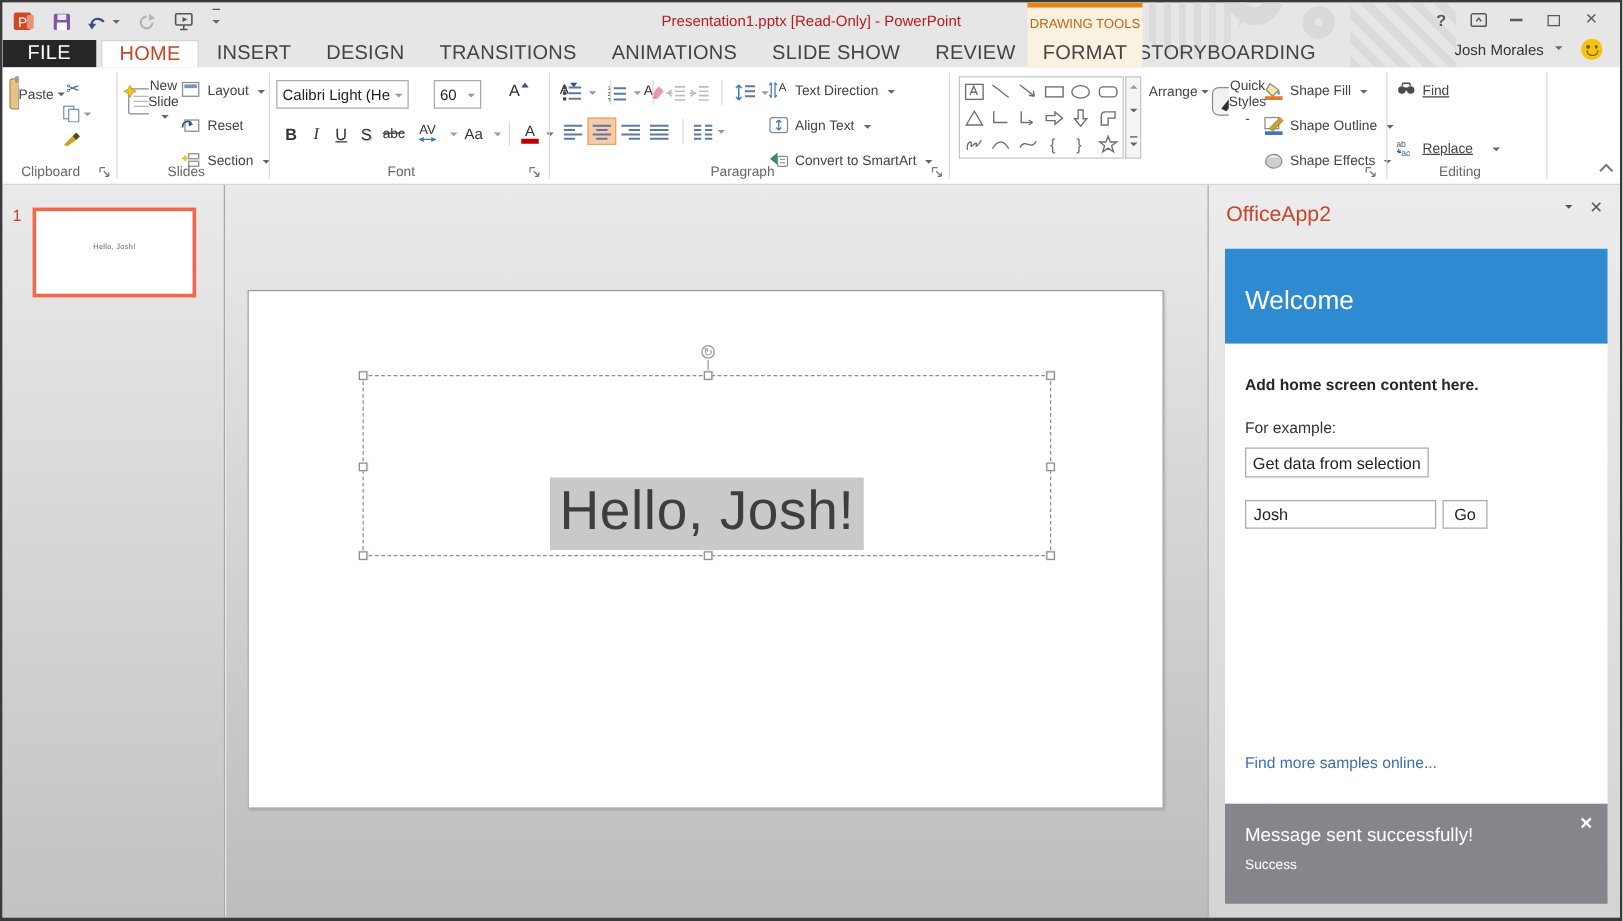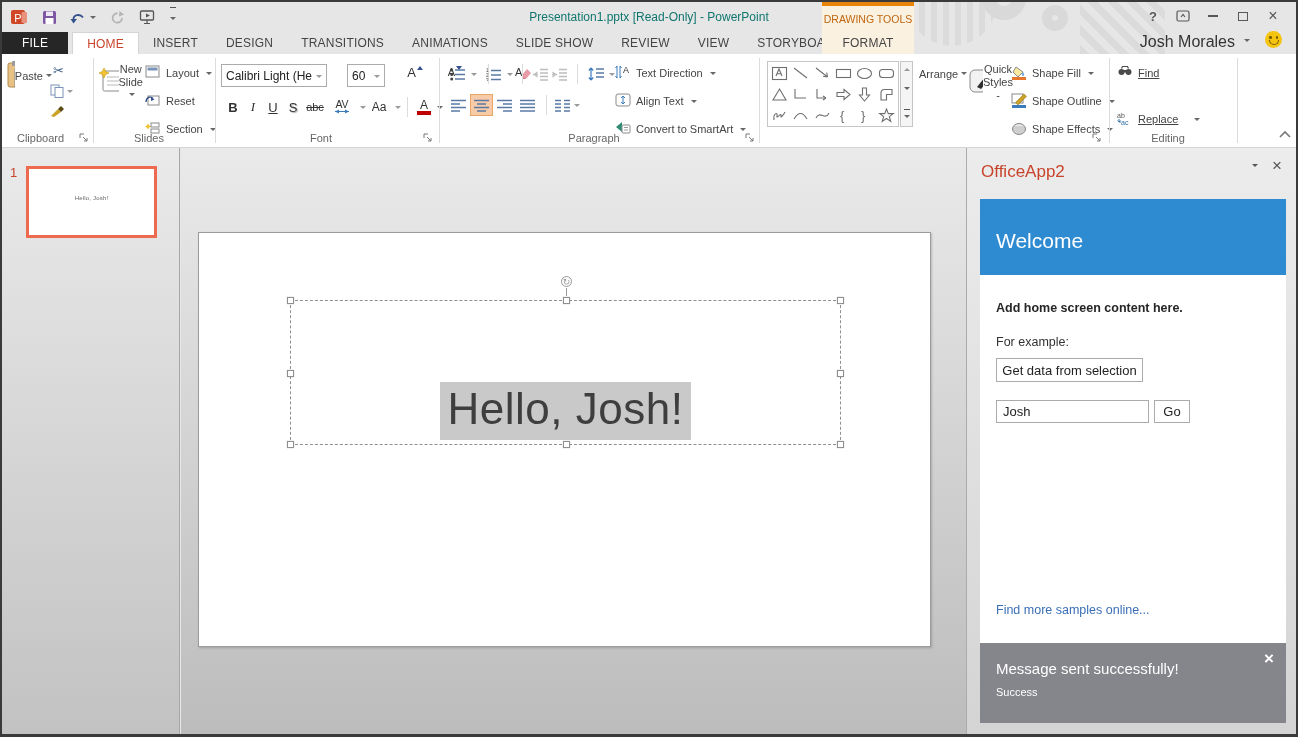--- a/index.html
+++ b/index.html
@@ -15,7 +15,7 @@
   .art-vstripes { position:absolute; border-radius:50%; background:repeating-linear-gradient(90deg,#DBDBDB 0 6px,transparent 6px 12px); }
   .qat { position:absolute; left:6px; top:2px; height:26px; display:flex; align-items:center; gap:8px; }
   .qat-btn { display:flex; align-items:center; justify-content:center; width:22px; height:22px; }
-  .title-text { position:absolute; top:8px; width:100%; text-align:center; font-size:12px; color:#0f766e; }
+  .title-text { position:absolute; top:8px; width:100%; text-align:center; font-size:12px; color:#b91c1c; }
   .winbtn { color:#585858; font-size:13px; width:26px; height:20px; display:flex; align-items:center; justify-content:center; }
   .user-row { position:absolute; right:46px; top:31px; font-size:16px; color:#333; display:flex; align-items:center; gap:6px; }
   .smiley { position:absolute; right:14px; top:29px; width:17px; height:17px; background:#F4C411; border-radius:50%; }

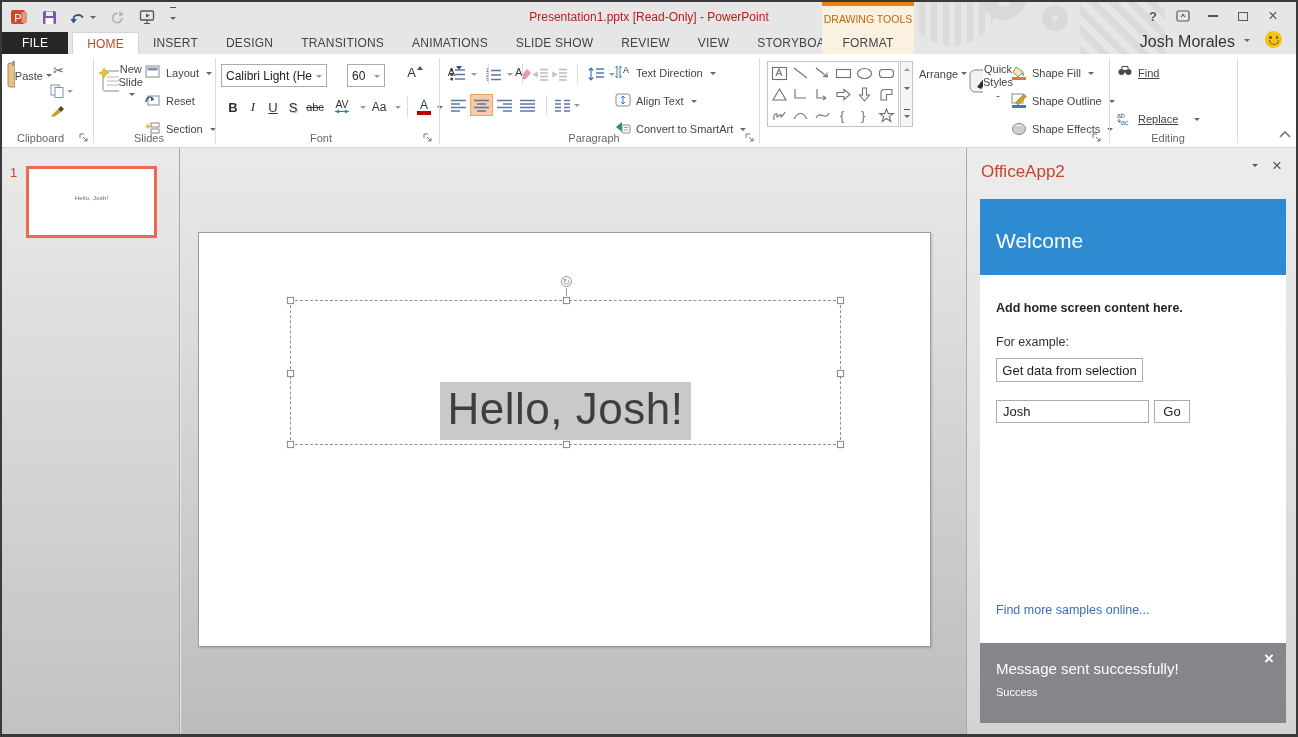--- a/index.html
+++ b/index.html
@@ -28,7 +28,7 @@
               display:flex; align-items:center; justify-content:center; }
 
   
-  .tabrow { position:absolute; left:0; top:30px; height:22px; width:100%; display:flex; font-size:12px; color:#444; }
+  .tabrow { position:absolute; left:0; top:30px; height:22px; width:100%; display:flex; font-size:16px; color:#444; }
   .tab { padding:0 14px; display:flex; align-items:center; letter-spacing:.2px; }
   .tab.file { background:#262626; color:#fff; padding:0 20px; }
   .tab.selected { background:#fff; color:#C8442B; border:1px solid #D4D4D4; border-bottom:none; }

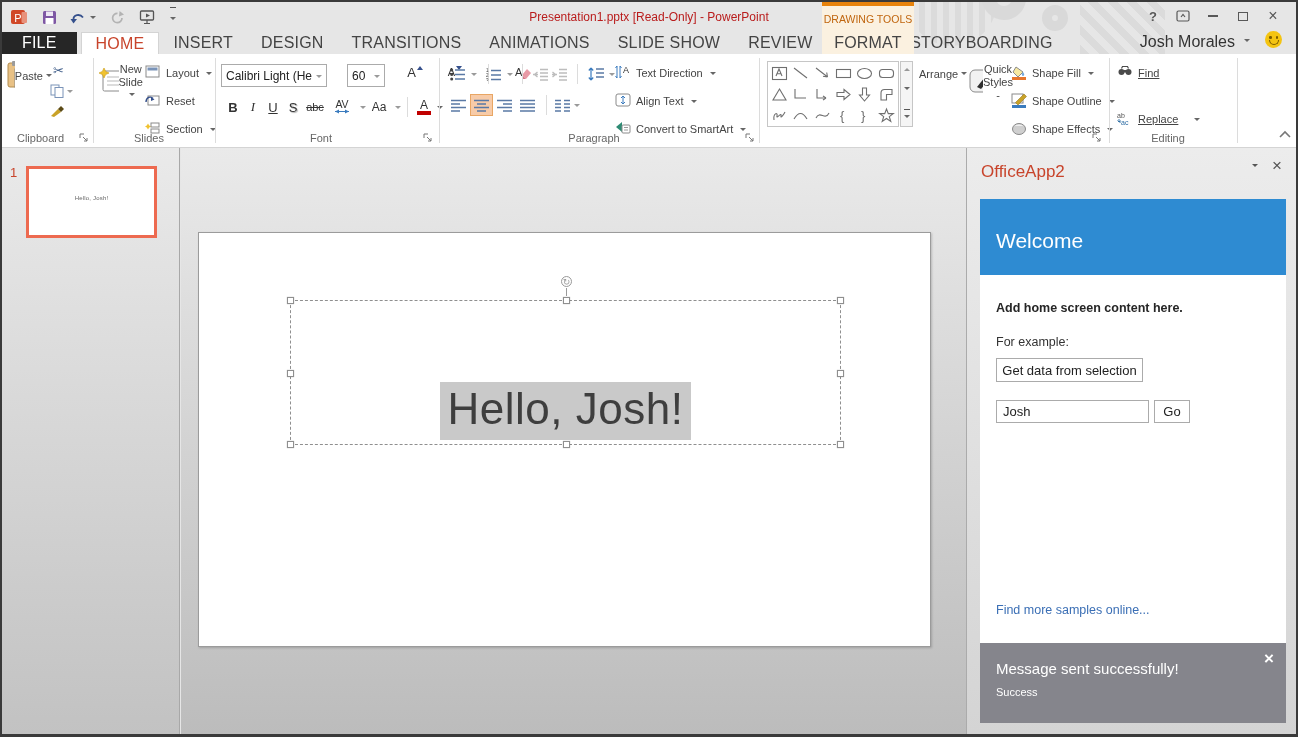--- a/index.html
+++ b/index.html
@@ -17,7 +17,7 @@
   .qat-btn { display:flex; align-items:center; justify-content:center; width:22px; height:22px; }
   .title-text { position:absolute; top:8px; width:100%; text-align:center; font-size:12px; color:#b91c1c; }
   .winbtn { color:#585858; font-size:13px; width:26px; height:20px; display:flex; align-items:center; justify-content:center; }
-  .user-row { position:absolute; right:46px; top:31px; font-size:16px; color:#333; display:flex; align-items:center; gap:6px; }
+  .user-row { position:absolute; right:46px; top:31px; font-size:12px; color:#333; display:flex; align-items:center; gap:6px; }
   .smiley { position:absolute; right:14px; top:29px; width:17px; height:17px; background:#F4C411; border-radius:50%; }
   .smiley i { position:absolute; width:2.5px; height:2.5px; background:#7a5b00; border-radius:50%; top:5px; }
   .smiley b { position:absolute; left:3.5px; right:3.5px; bottom:3.5px; height:5px; border:1.5px solid #7a5b00; border-top:none; border-radius:0 0 8px 8px; }

